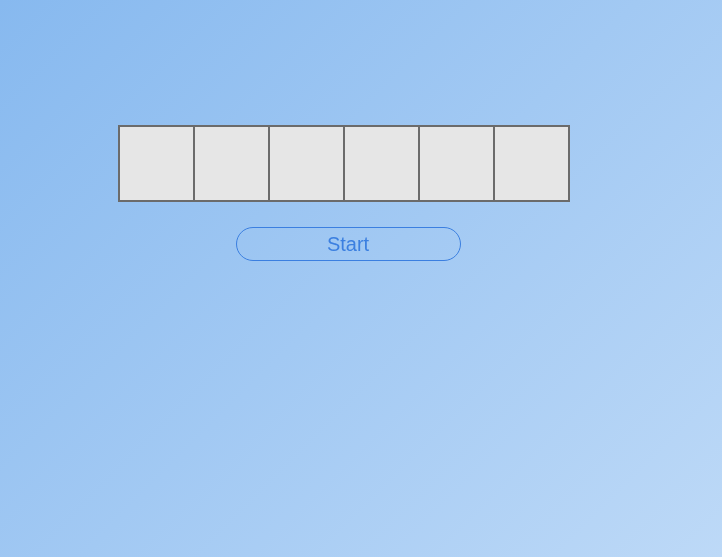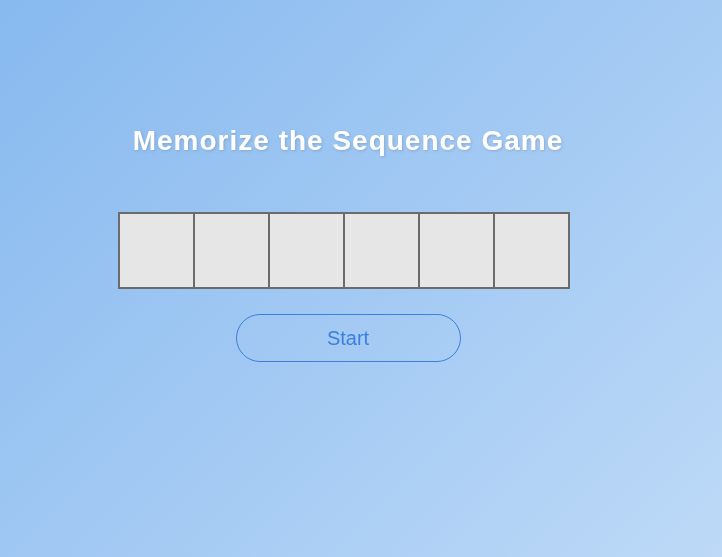--- a/index.html
+++ b/index.html
@@ -61,7 +61,6 @@
 <body>
 
 <div class="wrap">
-  <h1 class="title">Memorize the Sequence Game</h1>
 
 
   <div class="boxes">

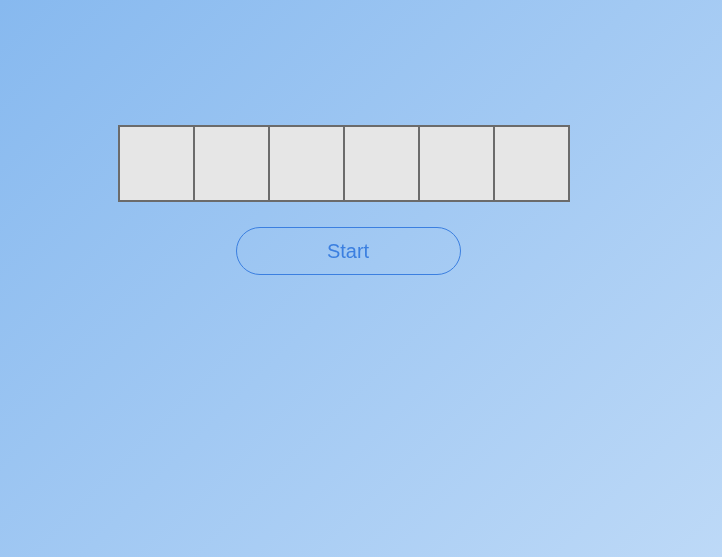--- a/index.html
+++ b/index.html
@@ -47,7 +47,7 @@
     display: block;
     margin: 25px auto 0;
     width: 225px;
-    height: 48px;
+    height: 34px;
     border-radius: 30px;
     border: 1.5px solid #3b7fe0;
     background: transparent;

